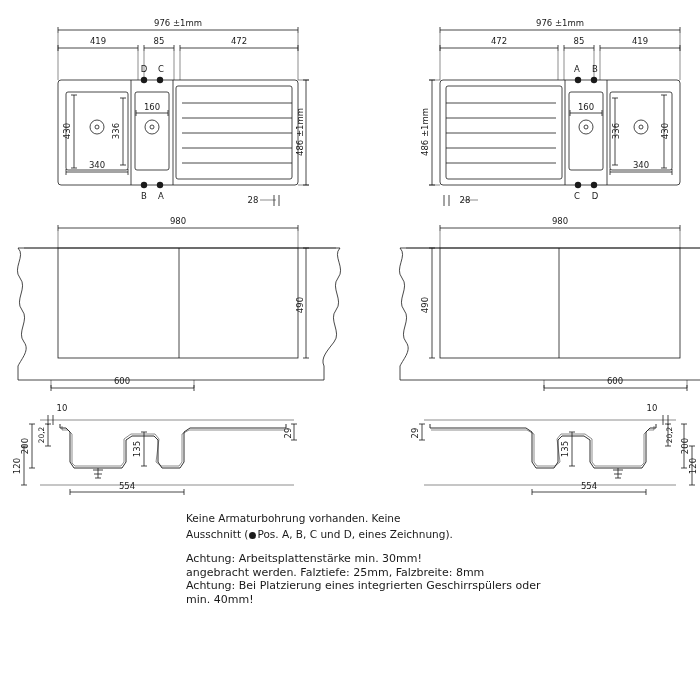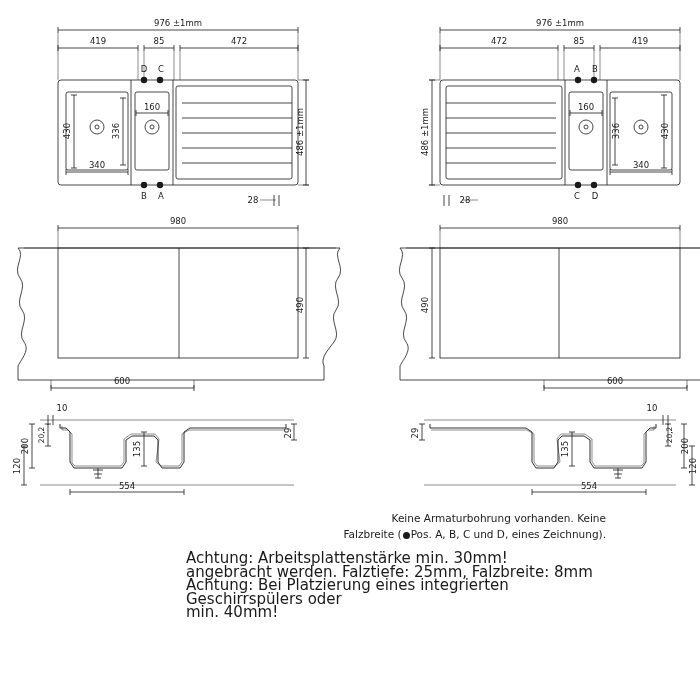--- a/index.html
+++ b/index.html
@@ -24,7 +24,7 @@
     line-height:16px;
     color:#1a1a1a;
   }
-  .notes .n1{text-align:right;}
+  .notes .n1{text-align:left;}
   .notes .n2{margin-top:10px;font-size:15px;line-height:13.5px;}
   .bullet{display:inline-block;width:7px;height:7px;border-radius:50%;background:#1a1a1a;vertical-align:-1px;margin:0 1px;}
 </style>

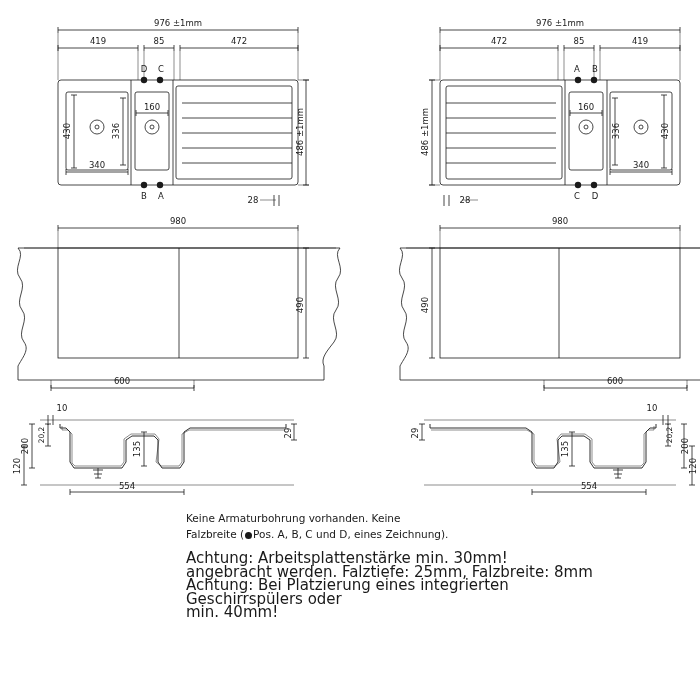--- a/index.html
+++ b/index.html
@@ -382,7 +382,7 @@
 <div class="notes">
   <div class="n1">Keine Armaturbohrung vorhanden. Keine</div>
   <div class="n1">
-    <span>Falzbreite (</span><span class="bullet"></span><span>Pos. A, B, C und D, eines Zeichnung).</span>
+    <span>Ausschnitt (</span><span class="bullet"></span><span>Pos. A, B, C und D, eines Zeichnung).</span>
   </div>
   <div class="n2">
     <div>Achtung: Arbeitsplattenstärke min. 30mm!</div>

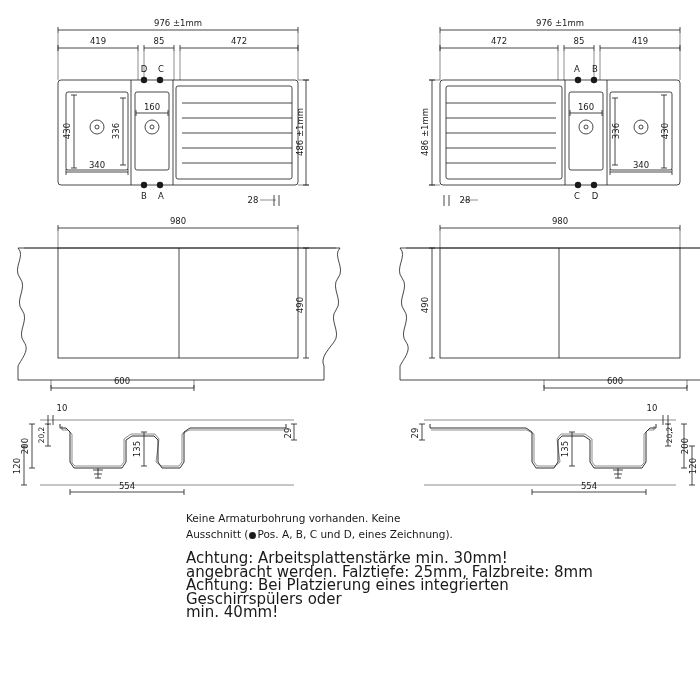--- a/index.html
+++ b/index.html
@@ -25,7 +25,7 @@
     color:#1a1a1a;
   }
   .notes .n1{text-align:left;}
-  .notes .n2{margin-top:10px;font-size:15px;line-height:13.5px;}
+  .notes .n2{margin-top:10px;font-size:11px;line-height:13.5px;}
   .bullet{display:inline-block;width:7px;height:7px;border-radius:50%;background:#1a1a1a;vertical-align:-1px;margin:0 1px;}
 </style>
 </head>

